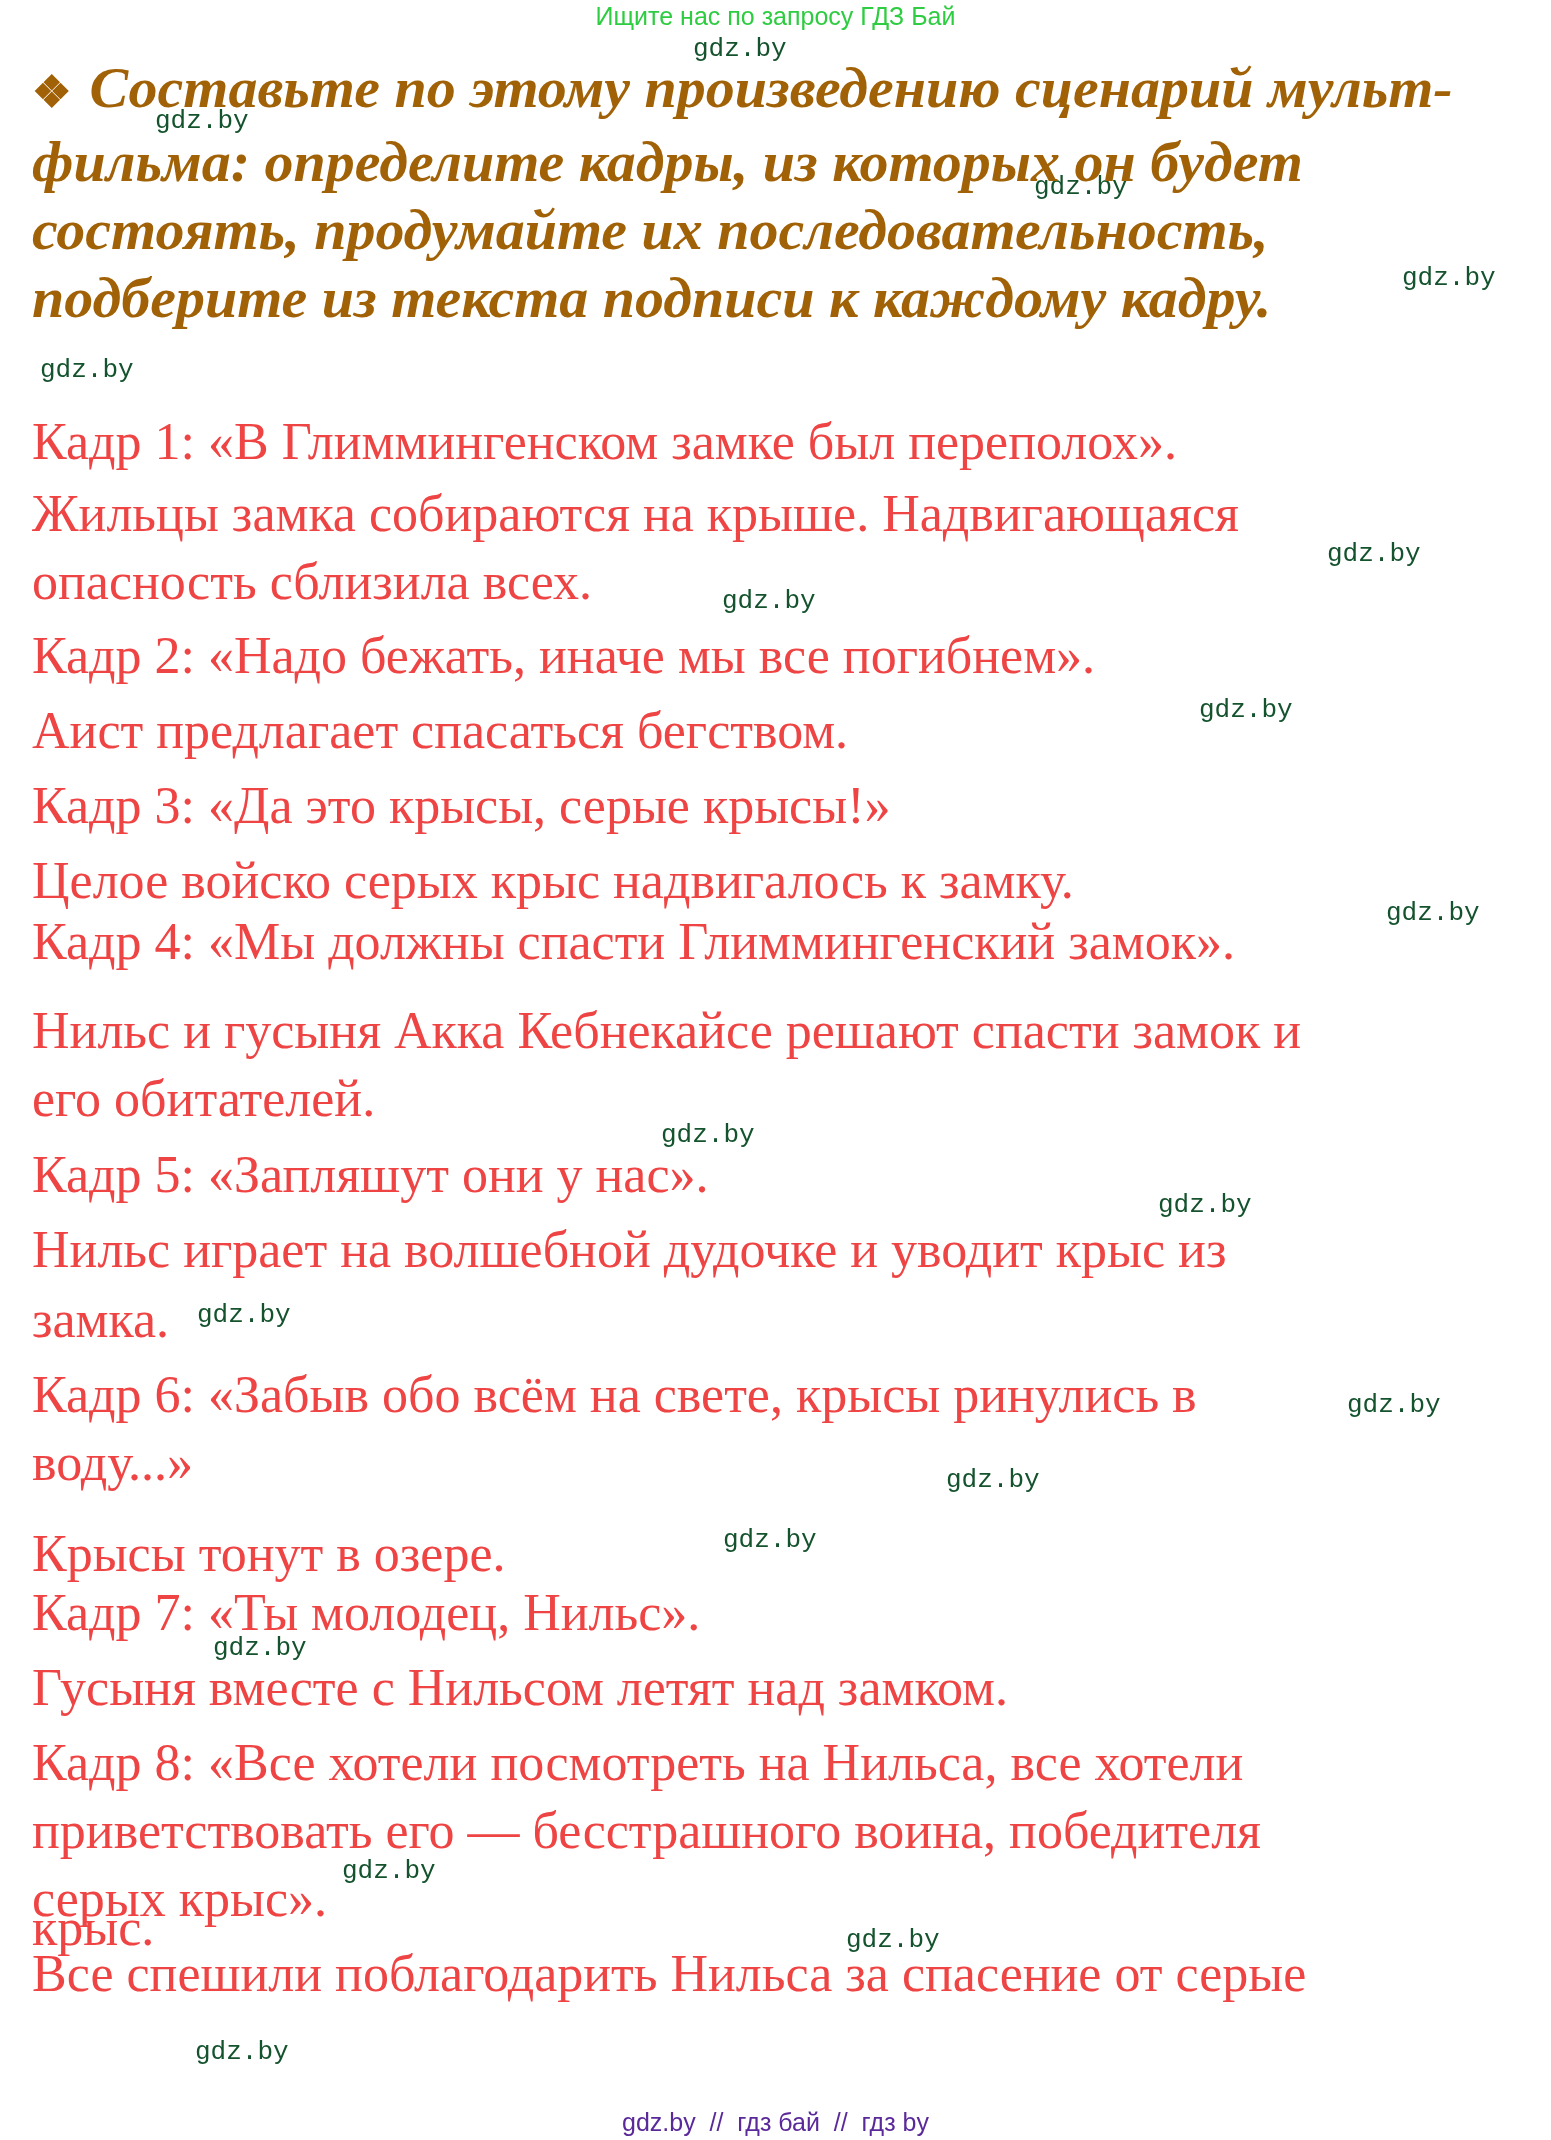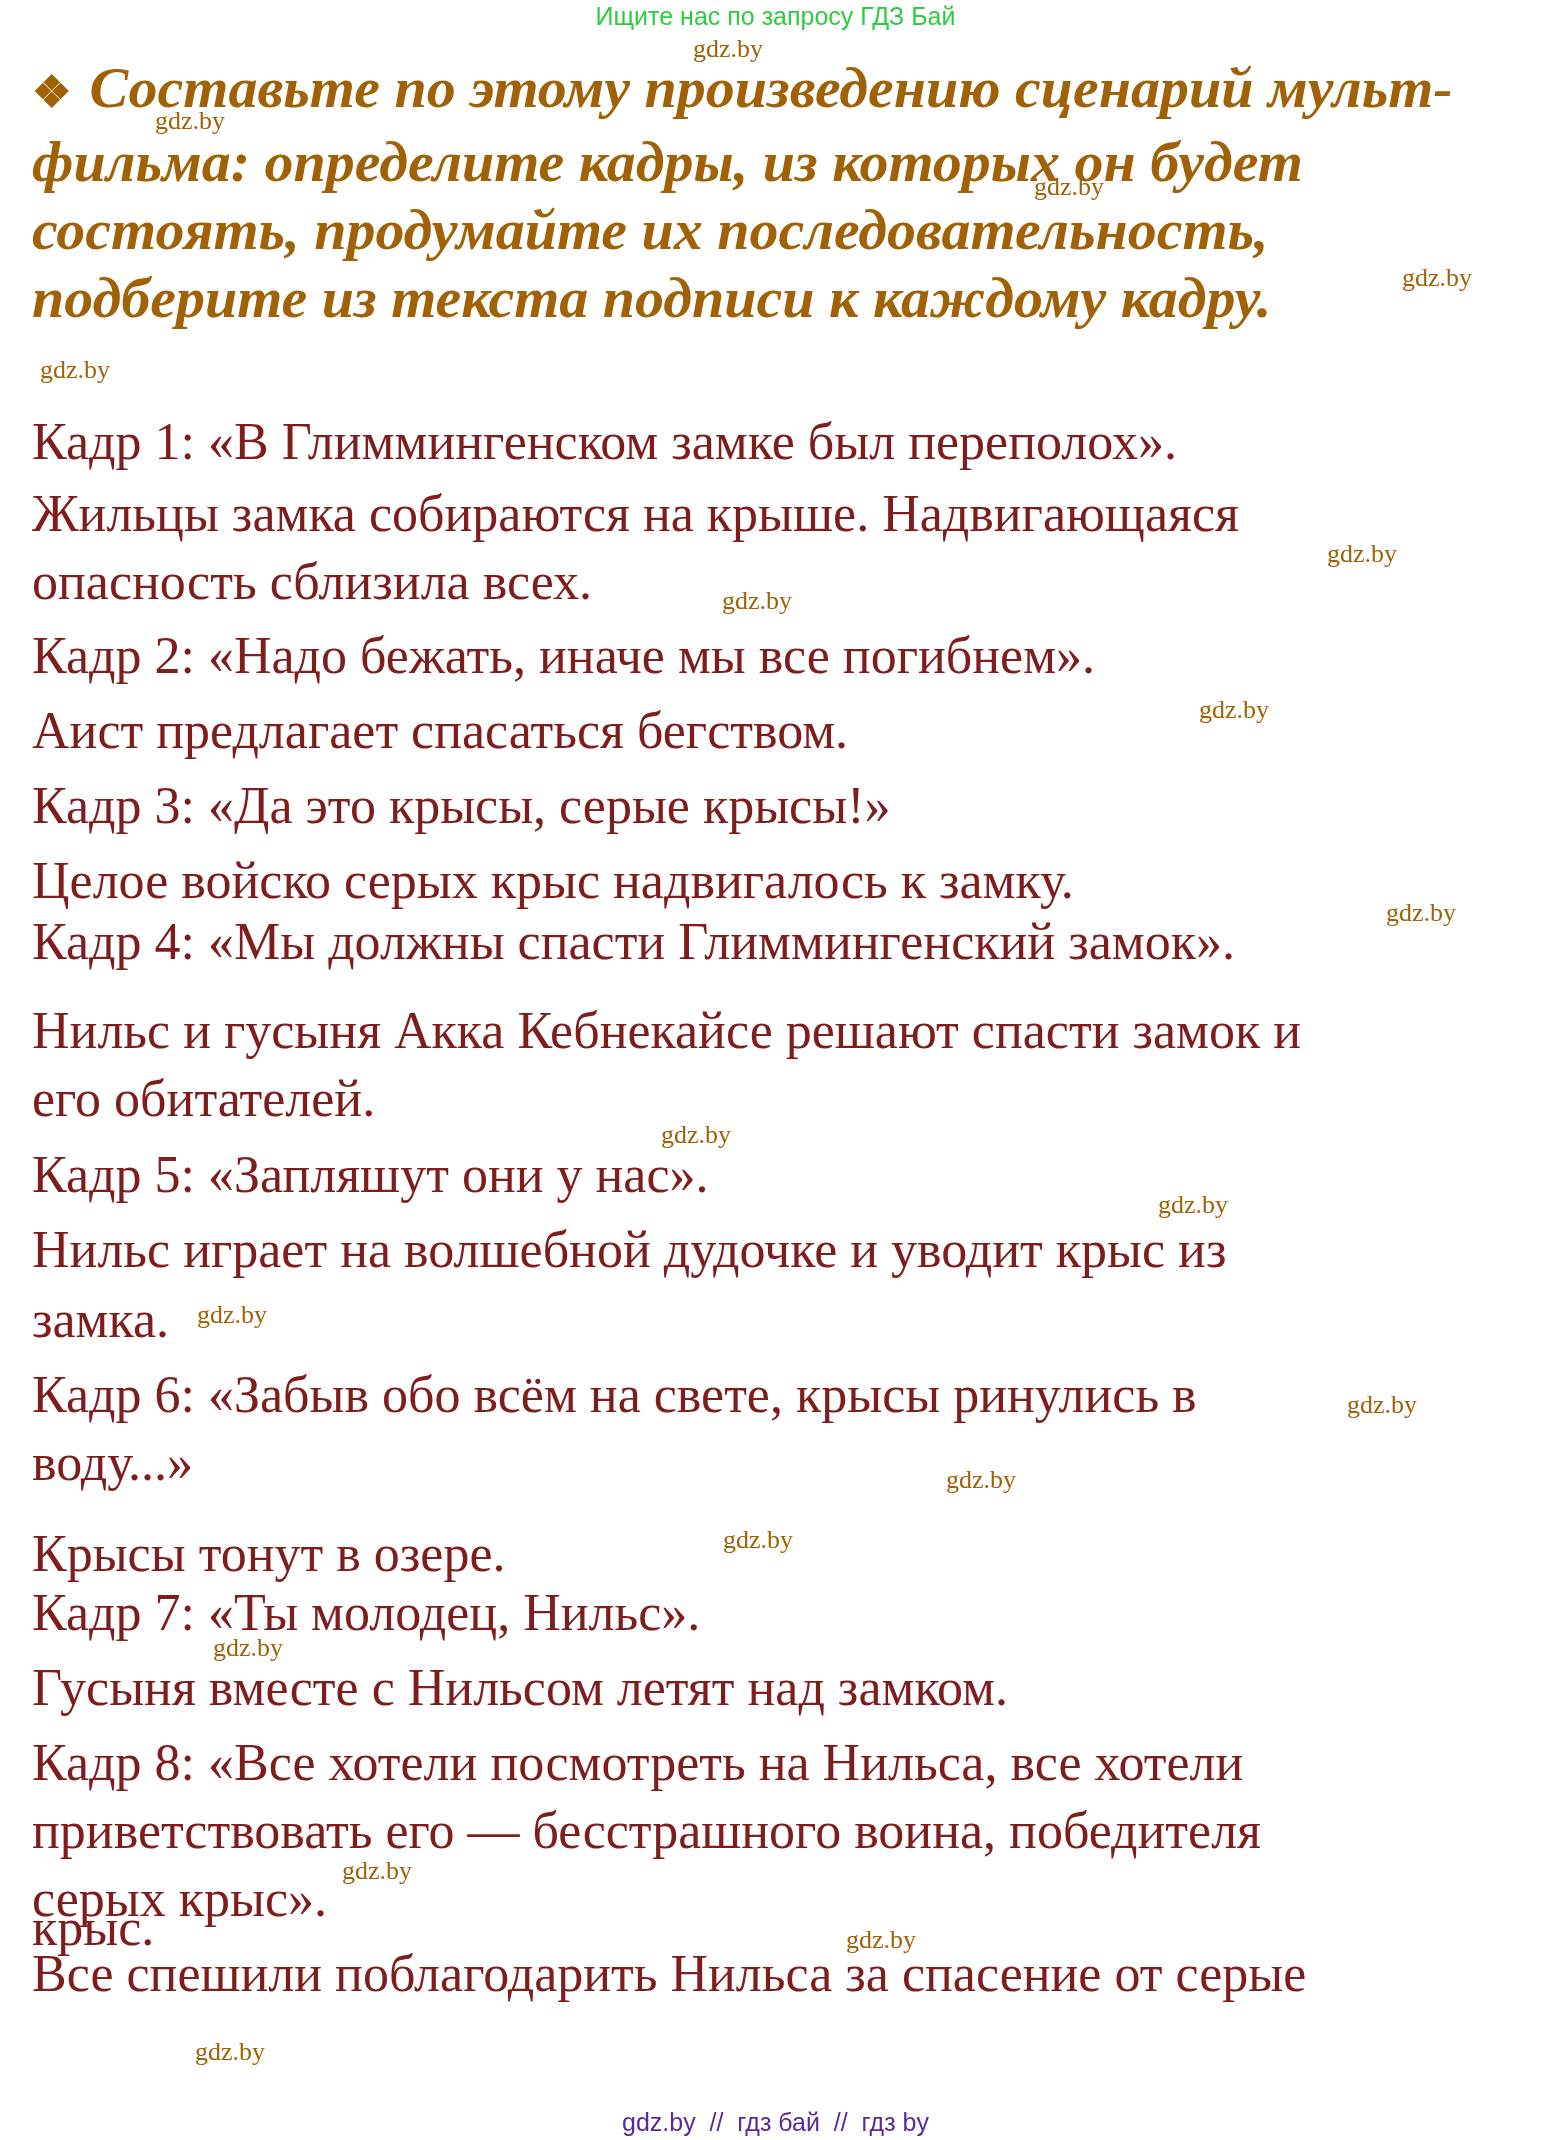--- a/index.html
+++ b/index.html
@@ -5,7 +5,7 @@
   html,body{margin:0;padding:0;background:#fff;}
   body{width:1551px;height:2140px;position:relative;overflow:hidden;}
   .top-banner{position:absolute;left:0;width:1551px;top:2px;text-align:center;font-family:"Liberation Sans",sans-serif;font-size:25px;color:#2ecc40;}
-  .wm{position:absolute;font-family:Liberation Serif, serif;font-size:26px;color:#a16207;white-space:nowrap;}
+  .wm{position:absolute;font-family:Liberation Mono, monospace;font-size:26px;color:#14532d;white-space:nowrap;}
   .title{position:absolute;left:32px;width:1500px;font-family:"Liberation Serif",serif;font-weight:bold;font-style:italic;font-size:58px;line-height:84px;color:#a16207;white-space:nowrap;}
   .line{position:absolute;left:32px;font-family:"Liberation Serif",serif;font-size:52px;line-height:60px;color:#7f1d1d;white-space:nowrap;}
   .footer{position:absolute;left:0;width:1551px;top:2108px;text-align:center;font-family:"Liberation Sans",sans-serif;font-size:25px;color:#5b2a9a;}

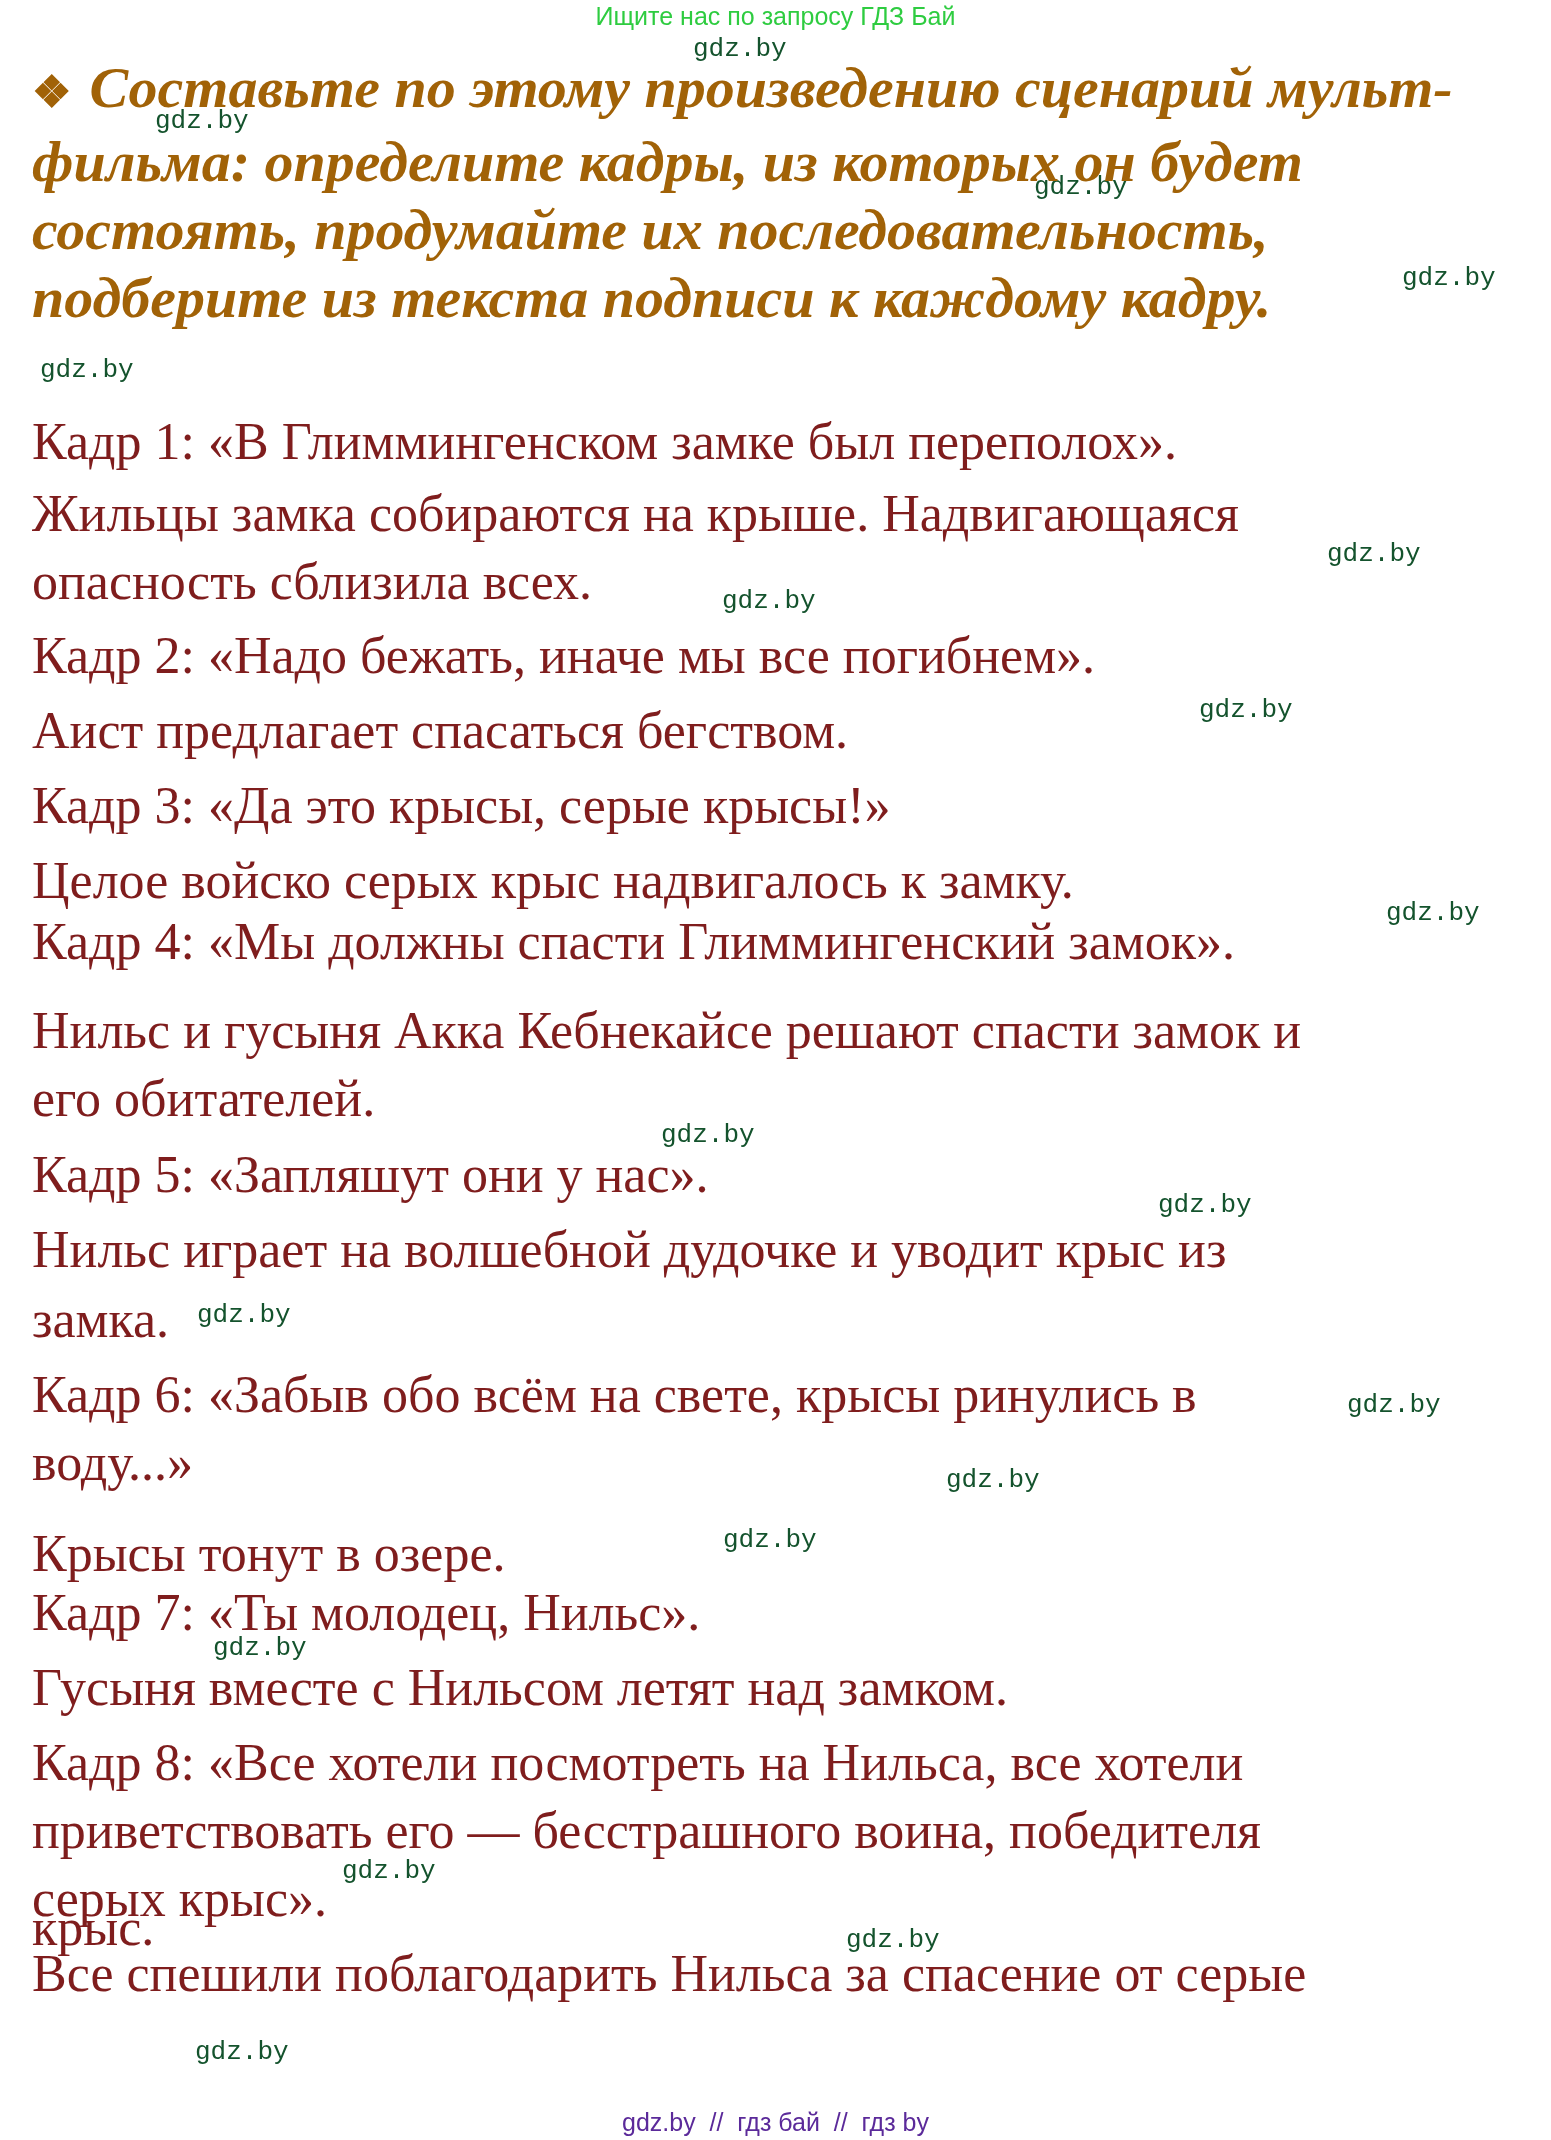--- a/index.html
+++ b/index.html
@@ -7,7 +7,7 @@
   .top-banner{position:absolute;left:0;width:1551px;top:2px;text-align:center;font-family:"Liberation Sans",sans-serif;font-size:25px;color:#2ecc40;}
   .wm{position:absolute;font-family:Liberation Mono, monospace;font-size:26px;color:#14532d;white-space:nowrap;}
   .title{position:absolute;left:32px;width:1500px;font-family:"Liberation Serif",serif;font-weight:bold;font-style:italic;font-size:58px;line-height:84px;color:#a16207;white-space:nowrap;}
-  .line{position:absolute;left:32px;font-family:"Liberation Serif",serif;font-size:52px;line-height:60px;color:#7f1d1d;white-space:nowrap;}
+  .line{position:absolute;left:32px;font-family:"Liberation Serif",serif;font-size:52px;line-height:60px;color:#ef4444;white-space:nowrap;}
   .footer{position:absolute;left:0;width:1551px;top:2108px;text-align:center;font-family:"Liberation Sans",sans-serif;font-size:25px;color:#5b2a9a;}
 </style>
 </head>

